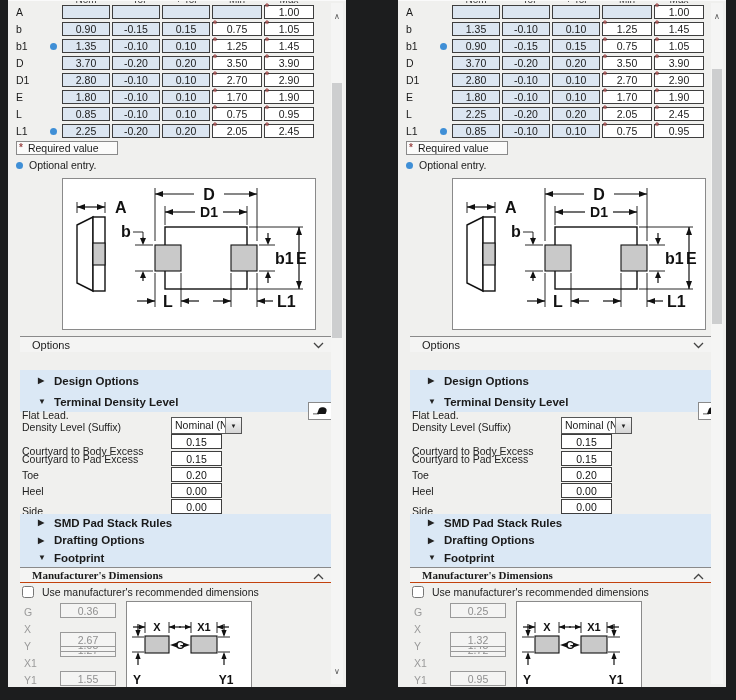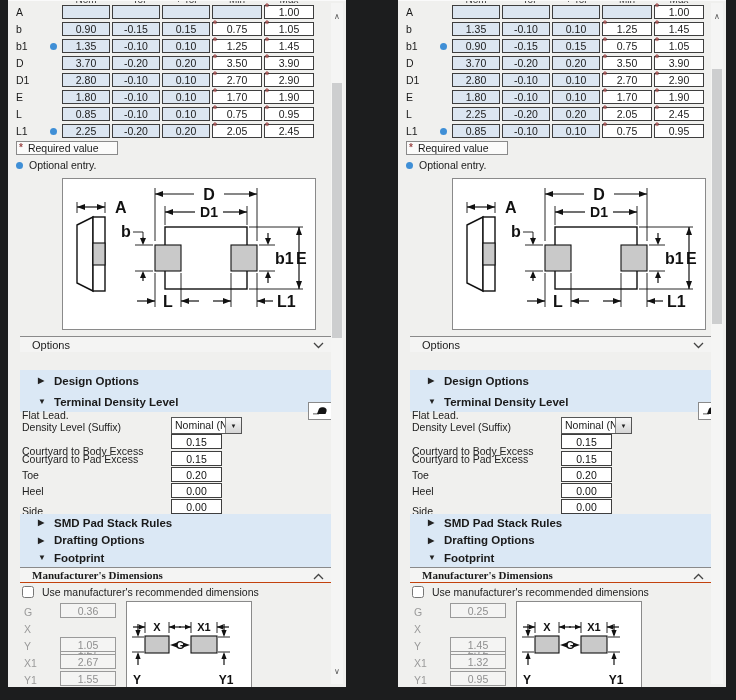--- a/index.html
+++ b/index.html
@@ -80,7 +80,7 @@
   .g-l{top:605px}.g-i{top:602px}
   .x-l{top:622px}.x-i{top:641px}
   .y-l{top:639px}.y-i{top:636px}
-  .x1-l{top:656px}.x1-i{top:653px}
+  .x1-l{top:656px}.x1-i{top:631px}
   .y1-l{top:673px}.y1-i{top:670px}
   .mfr-box{position:absolute;top:600px;left:118px;width:124px;height:92px;background:#fff;border:1px solid #8a8a8a;}
 

